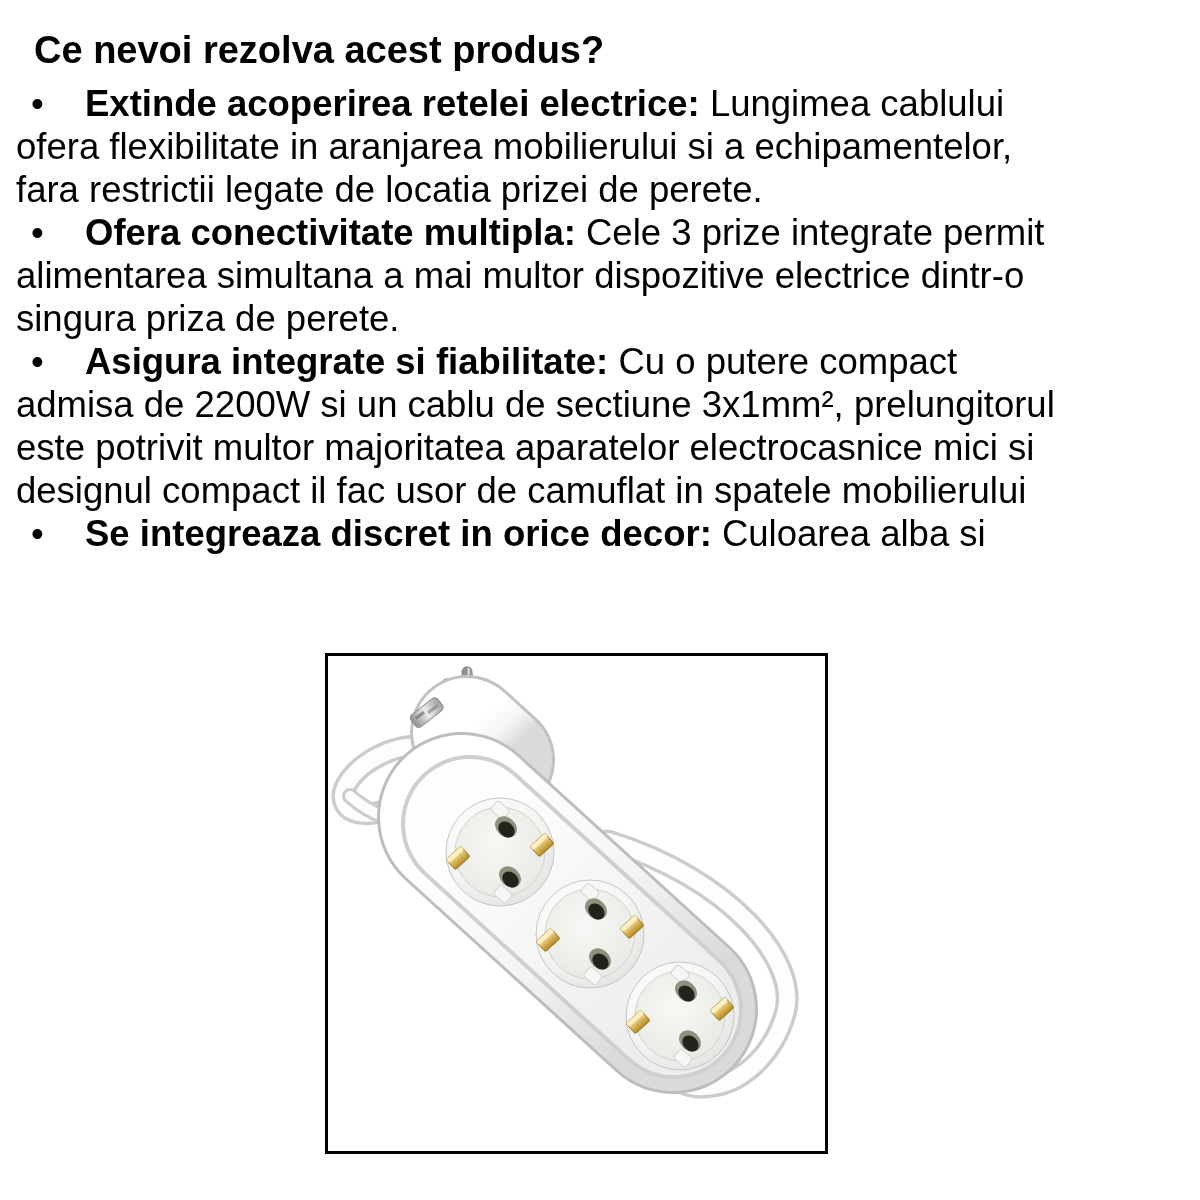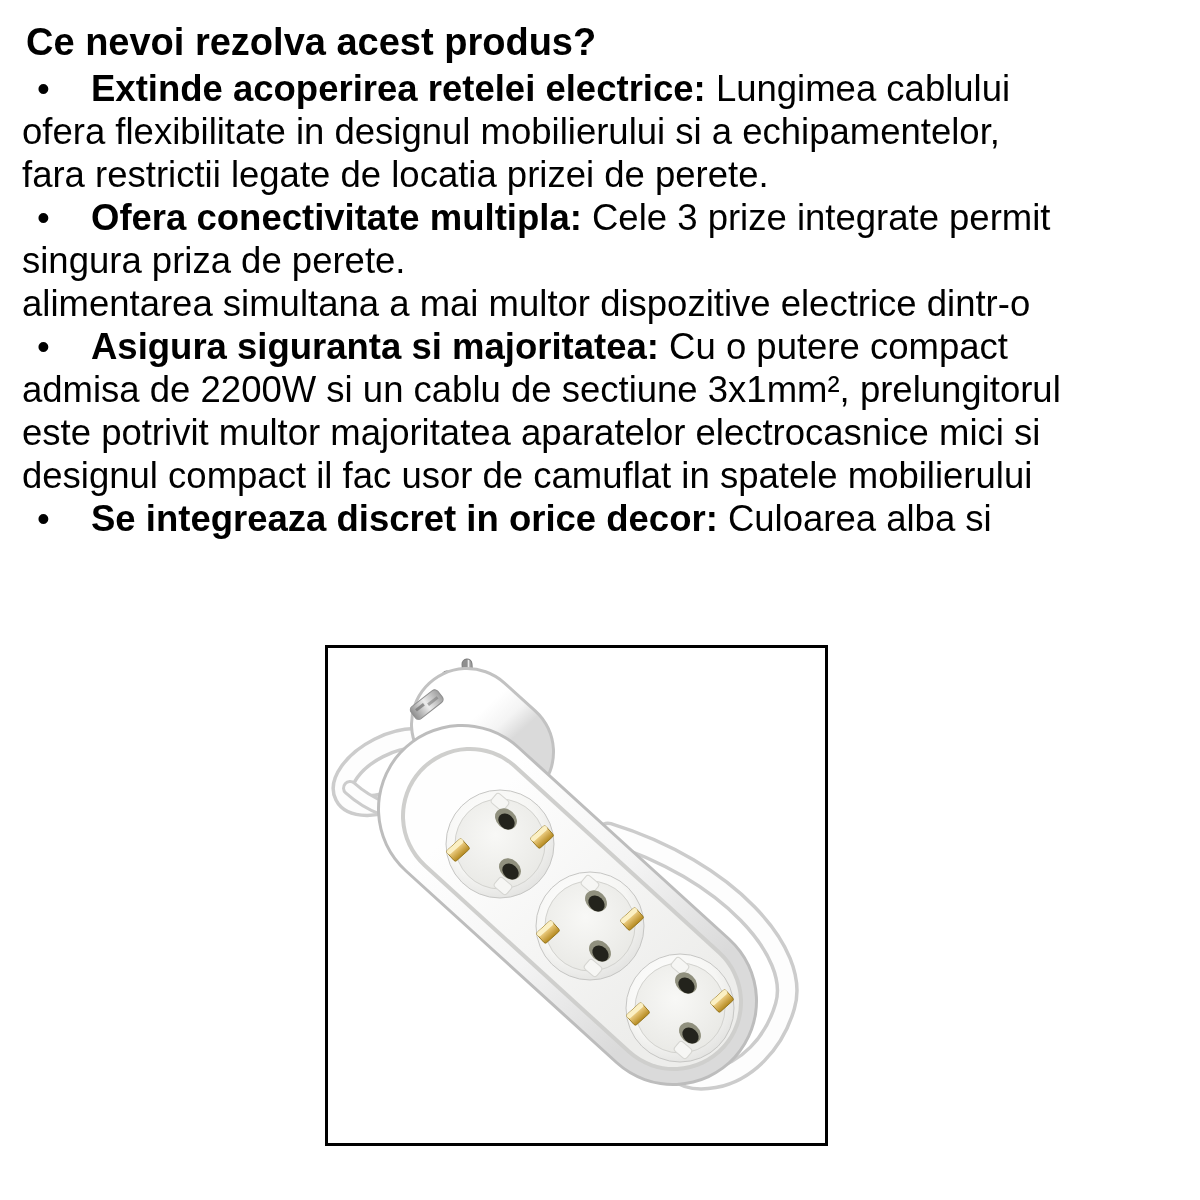--- a/index.html
+++ b/index.html
@@ -5,7 +5,7 @@
   html,body{margin:0;padding:0;background:#ffffff;}
   body{width:1200px;height:1200px;font-family:"Liberation Sans",sans-serif;color:#000;overflow:hidden;}
   .page{position:relative;width:1200px;height:1200px;background:#fff;}
-  .heading{font-size:38px;line-height:48px;font-weight:bold;margin:0;padding:18px 0 0 26px;white-space:nowrap;}
+  .heading{font-size:38px;line-height:48px;font-weight:bold;margin:8px;padding:18px 0 0 26px;white-space:nowrap;}
   .text-block{padding-left:22px;margin-top:1px;}
   .line{font-size:36.5px;line-height:43px;white-space:nowrap;}
   .bullet{display:inline-block;width:69px;padding-left:15px;box-sizing:border-box;}

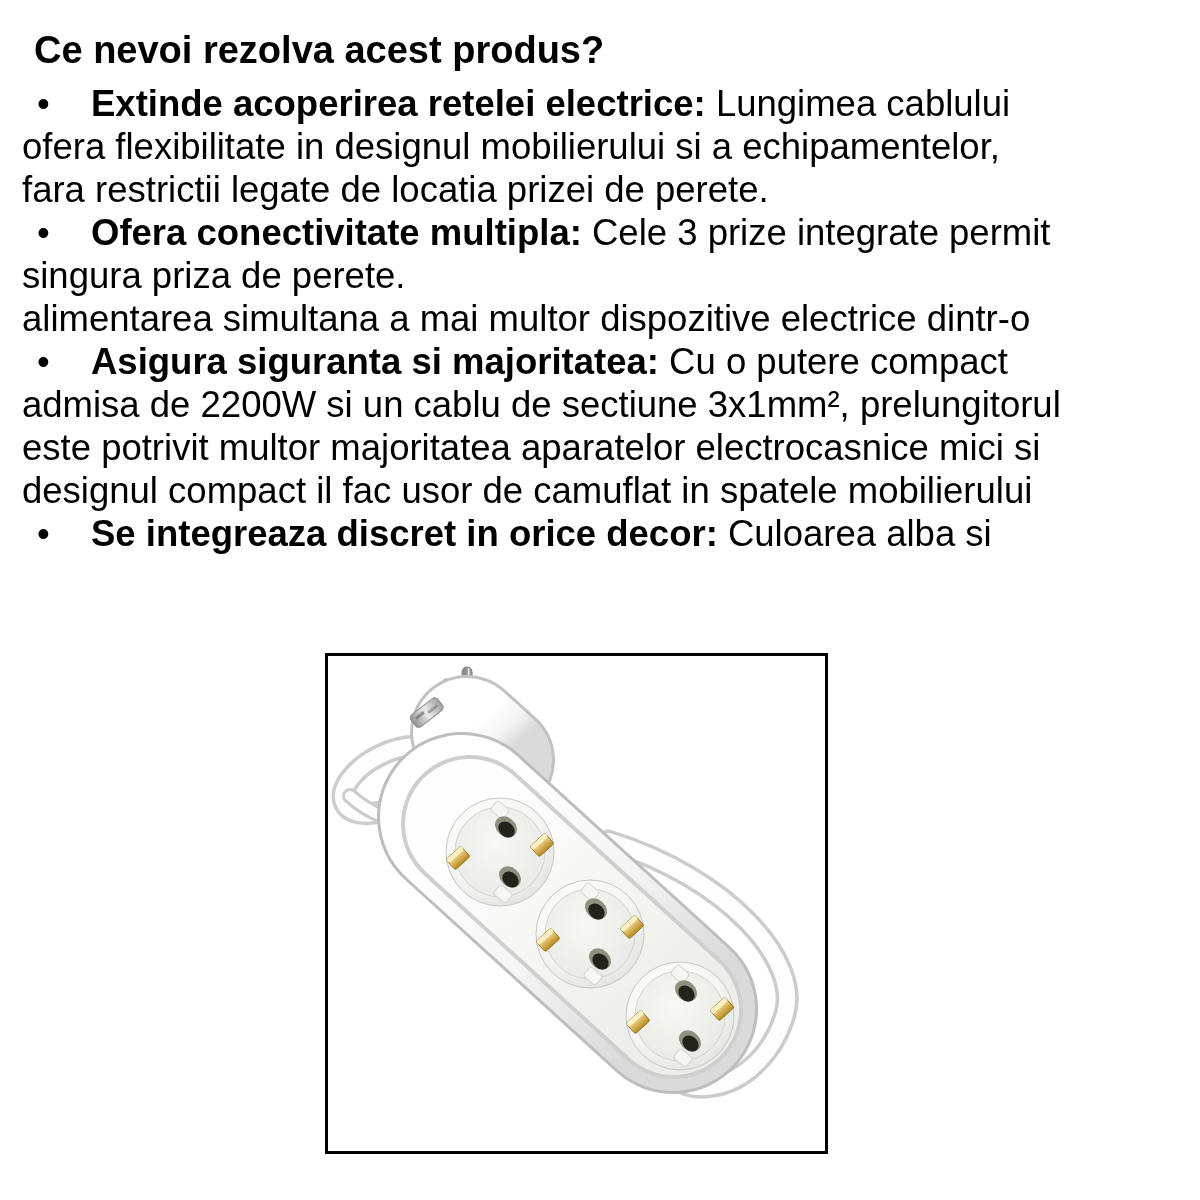--- a/index.html
+++ b/index.html
@@ -6,7 +6,7 @@
   body{width:1200px;height:1200px;font-family:"Liberation Sans",sans-serif;color:#000;overflow:hidden;}
   .page{position:relative;width:1200px;height:1200px;background:#fff;}
   .heading{font-size:38px;line-height:48px;font-weight:bold;margin:8px;padding:18px 0 0 26px;white-space:nowrap;}
-  .text-block{padding-left:22px;margin-top:1px;}
+  .text-block{padding-left:16px;margin-top:1px;}
   .line{font-size:36.5px;line-height:43px;white-space:nowrap;}
   .bullet{display:inline-block;width:69px;padding-left:15px;box-sizing:border-box;}
   .line strong{font-weight:bold;}

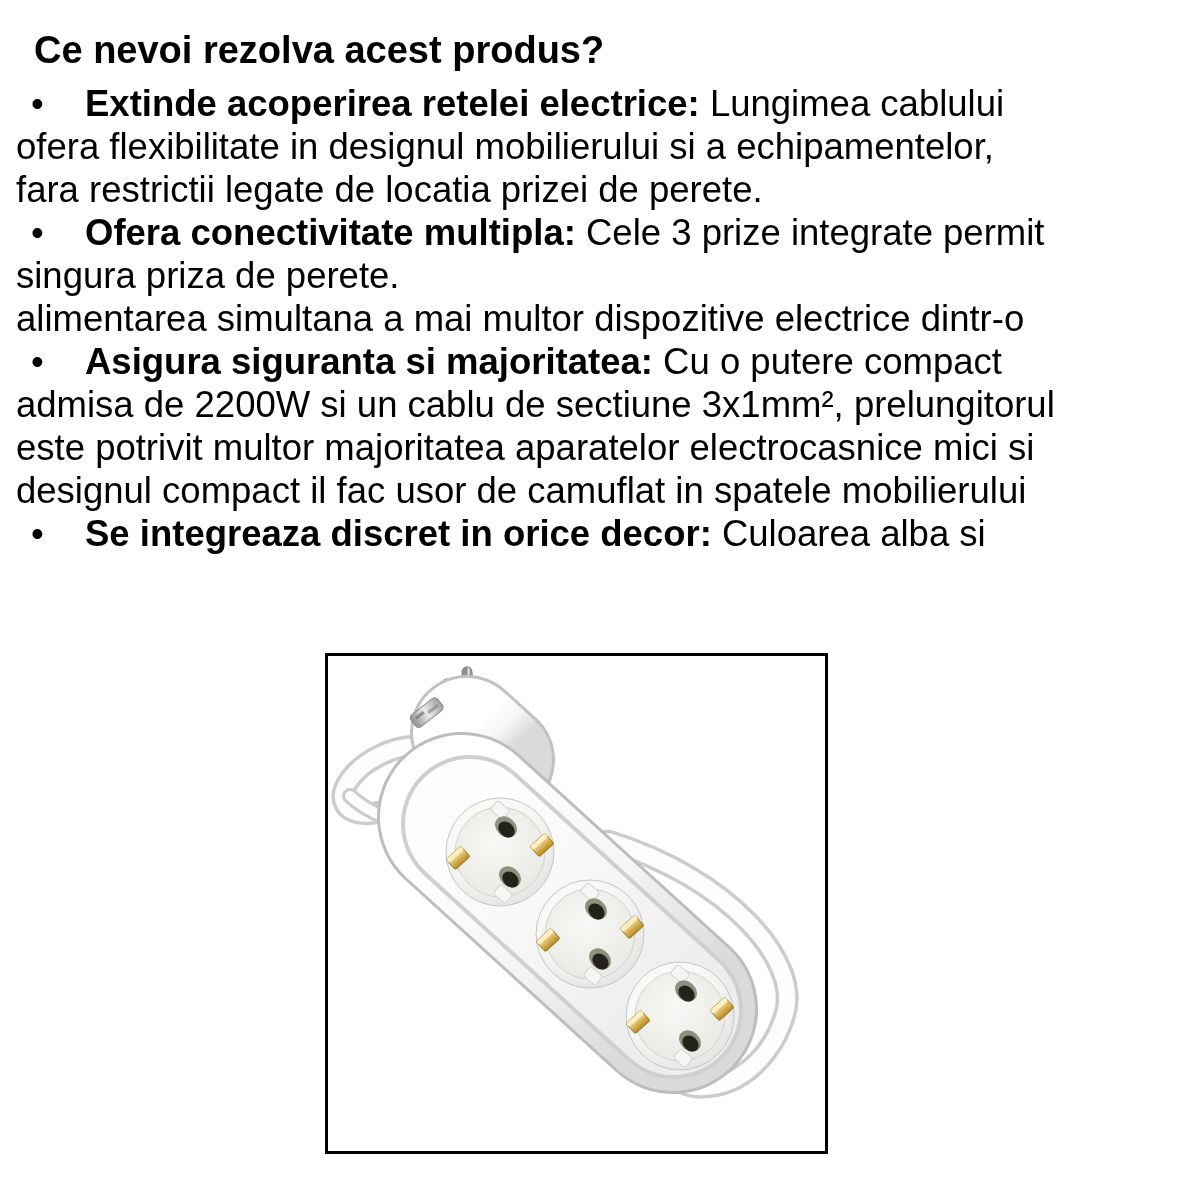--- a/index.html
+++ b/index.html
@@ -24,7 +24,7 @@
 
     <div>
       <div class="line"><span class="bullet">•</span><strong>Extinde acoperirea retelei electrice:</strong><span> Lungimea cablului</span></div>
-      <div class="line">ofera flexibilitate in designul mobilierului si a echipamentelor,</div>
+      <div class="line">ofera flexibilitate in aranjarea mobilierului si a echipamentelor,</div>
       <div class="line">fara restrictii legate de locatia prizei de perete.</div>
     </div>
 

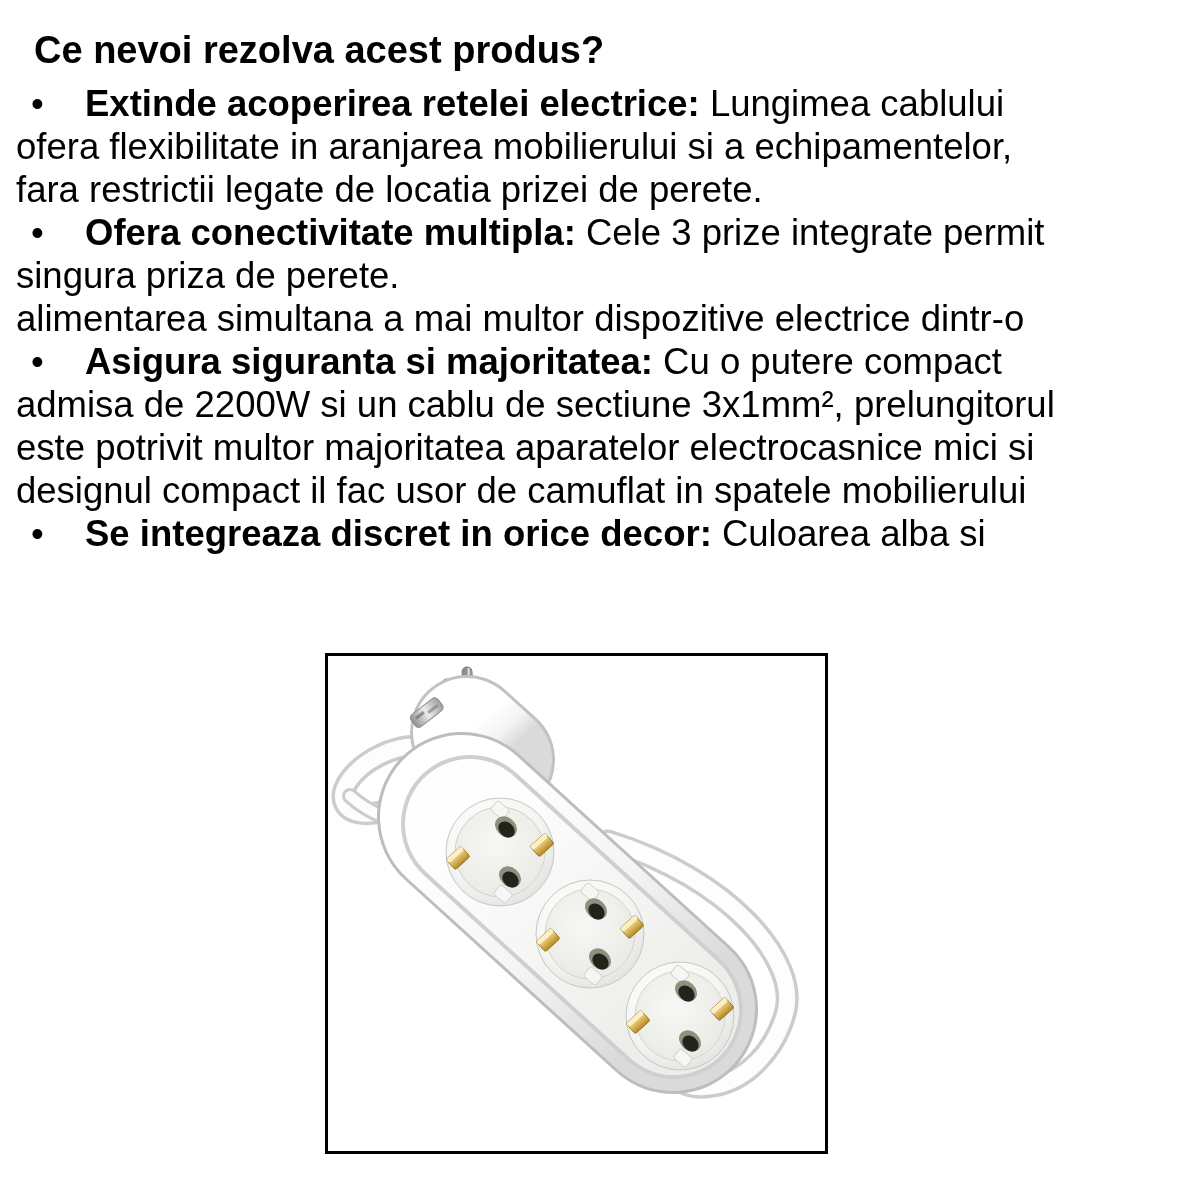--- a/index.html
+++ b/index.html
@@ -30,8 +30,8 @@
 
     <div>
       <div class="line"><span class="bullet">•</span><strong>Ofera conectivitate multipla:</strong><span> Cele 3 prize integrate permit</span></div>
+      <div class="line">alimentarea simultana a mai multor dispozitive electrice dintr-o</div>
       <div class="line">singura priza de perete.</div>
-      <div class="line">alimentarea simultana a mai multor dispozitive electrice dintr-o</div>
     </div>
 
     <div>

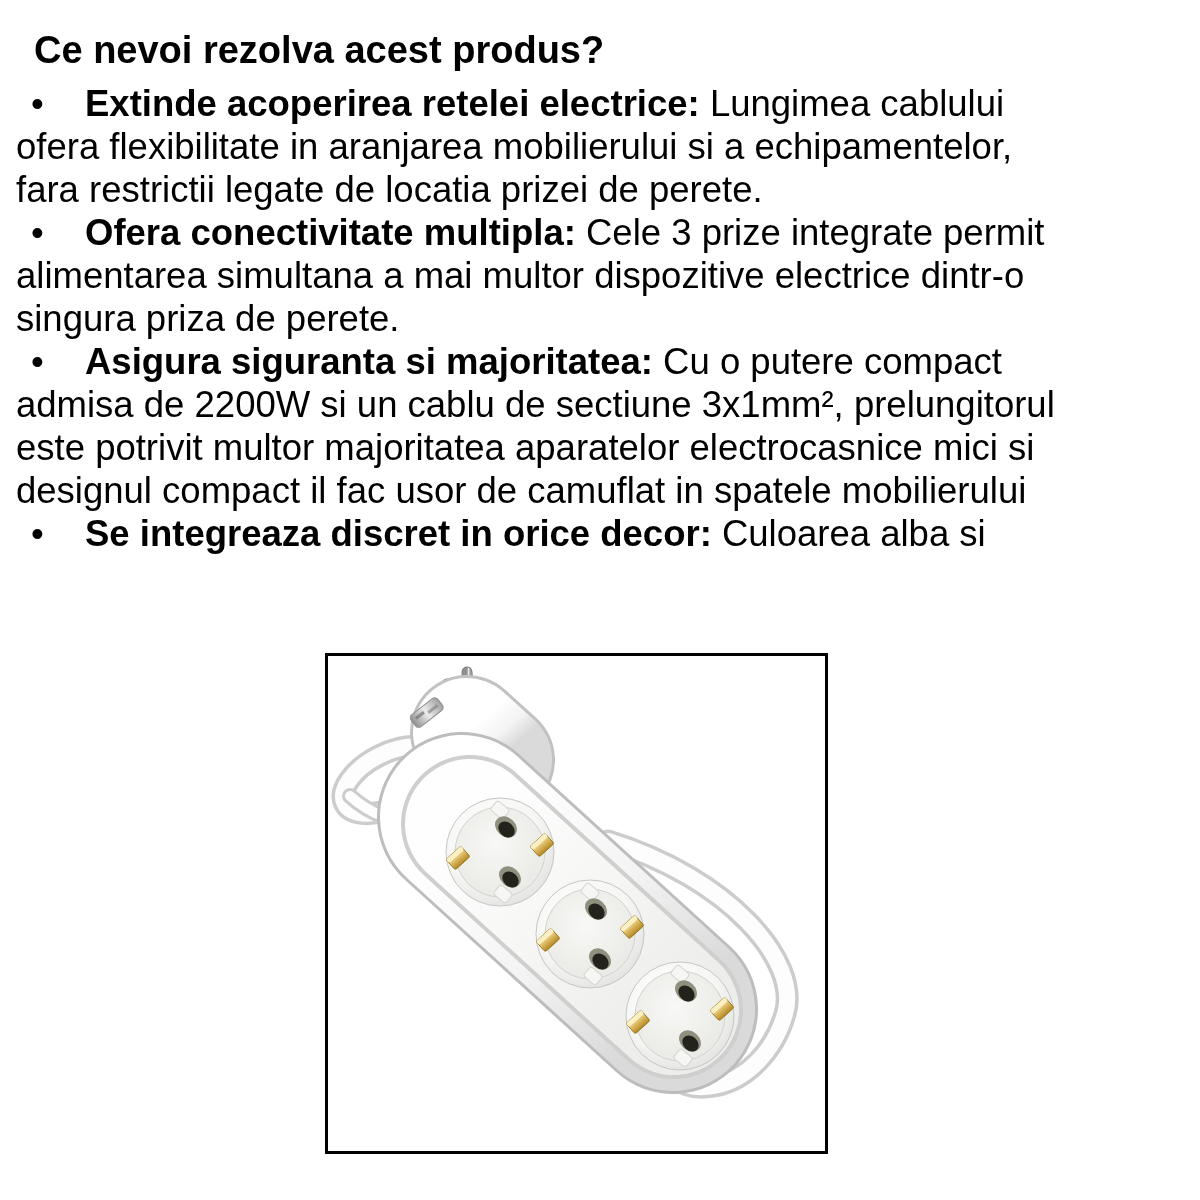--- a/index.html
+++ b/index.html
@@ -35,7 +35,7 @@
     </div>
 
     <div>
-      <div class="line"><span class="bullet">•</span><strong>Asigura siguranta si majoritatea:</strong><span> Cu o putere compact</span></div>
+      <div class="line"><span class="bullet">•</span><strong>Asigura integrate si fiabilitate:</strong><span> Cu o putere compact</span></div>
       <div class="line">admisa de 2200W si un cablu de sectiune 3x1mm², prelungitorul</div>
       <div class="line">este potrivit multor majoritatea aparatelor electrocasnice mici si</div>
     </div>

